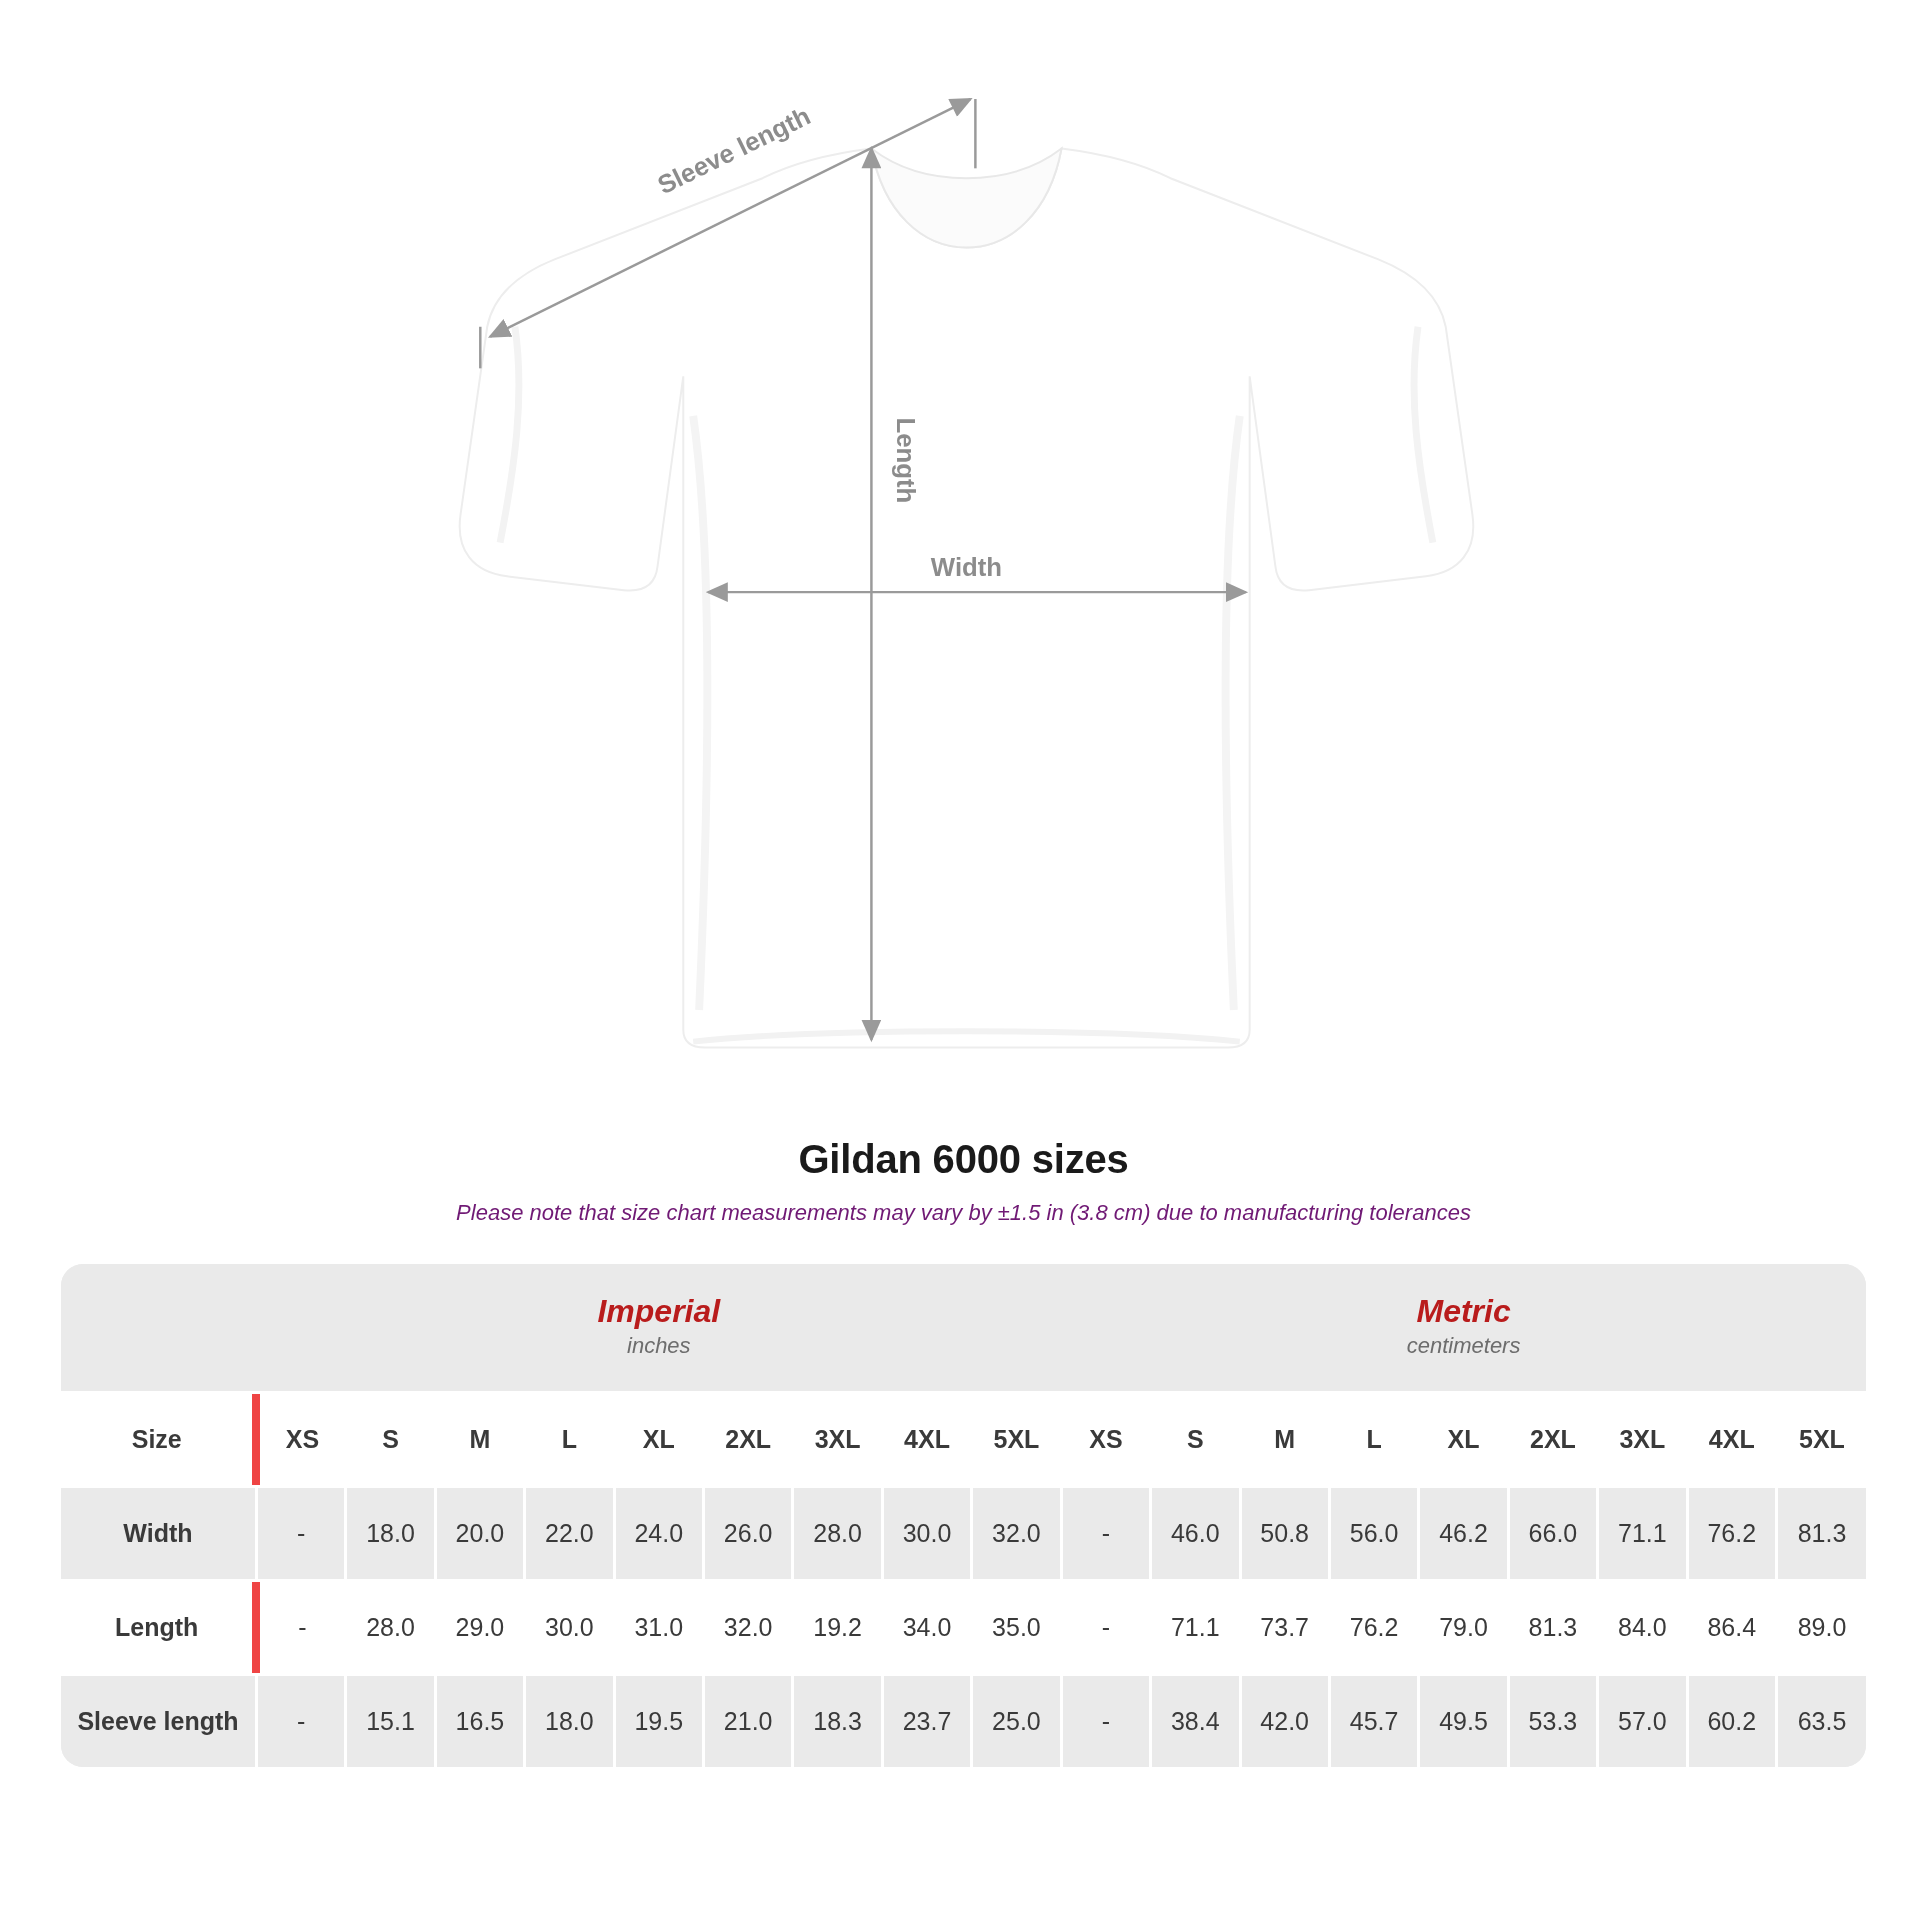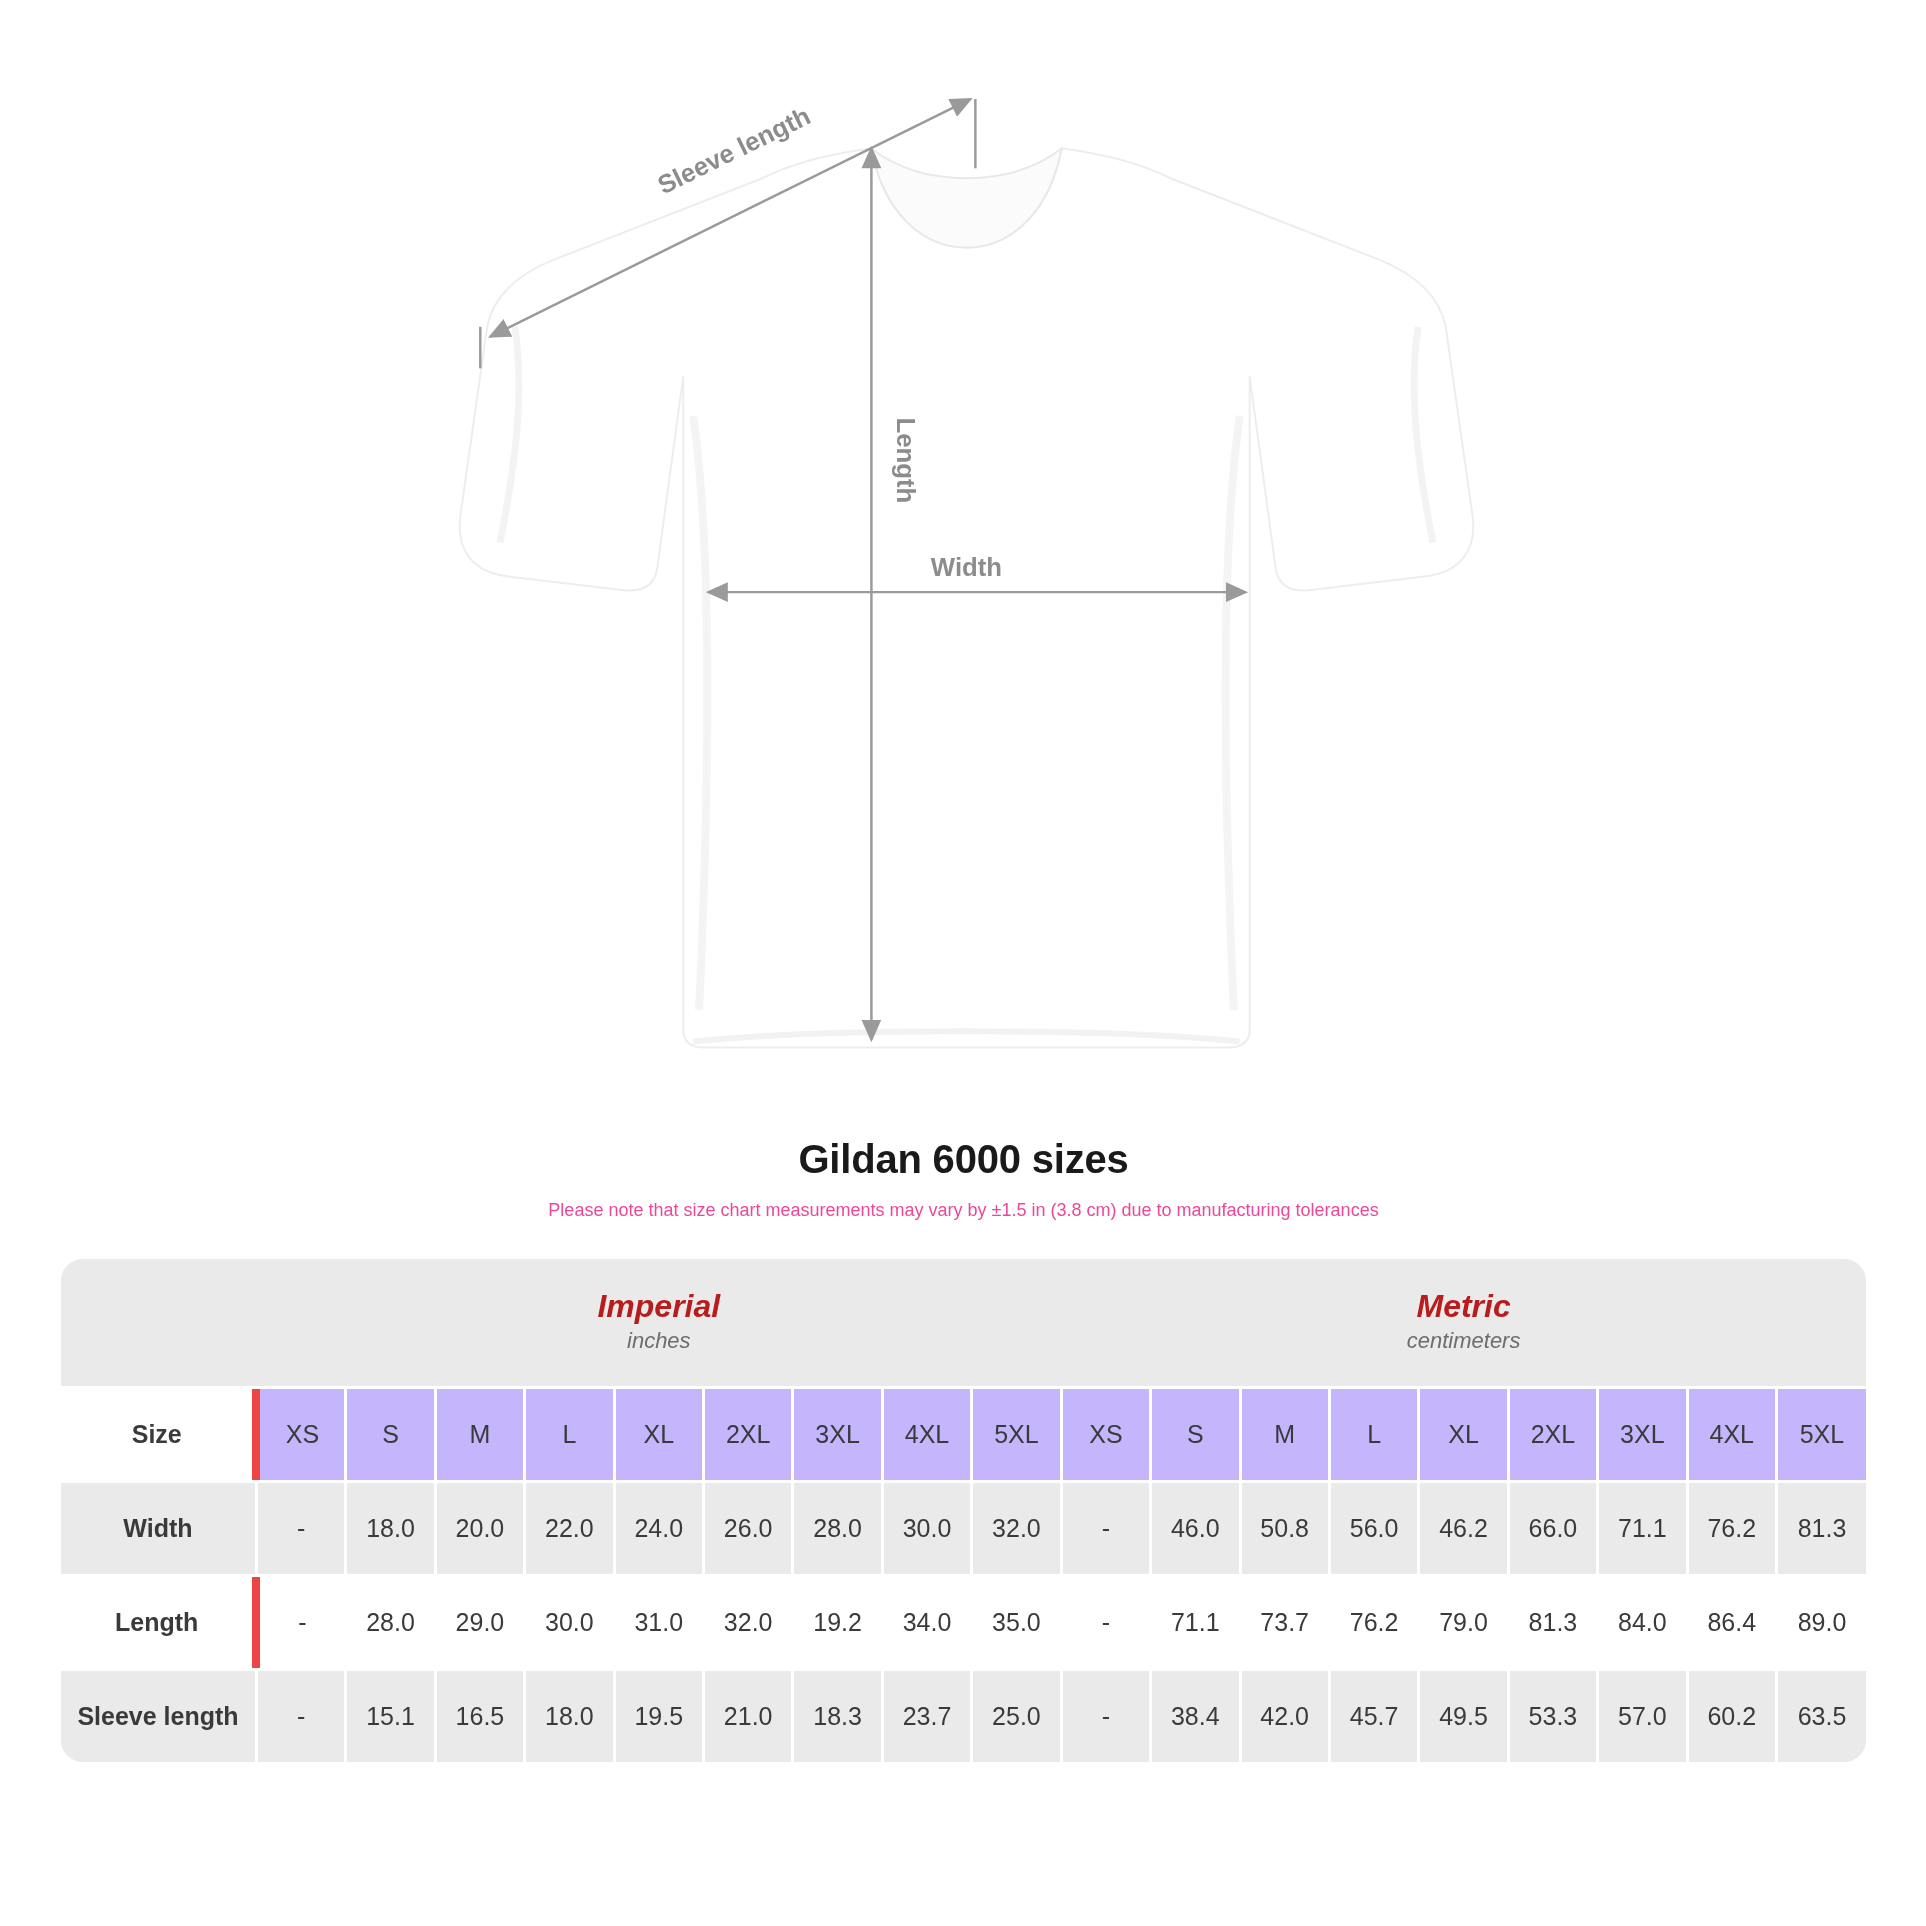--- a/index.html
+++ b/index.html
@@ -46,8 +46,9 @@
   }
   .chart-note {
     margin-top: 18px;
-    font-size: 18px;
-    color: #ec4899;
+    font-size: 22px;
+    font-style: italic;
+    color: #701a75;
   }
 
   

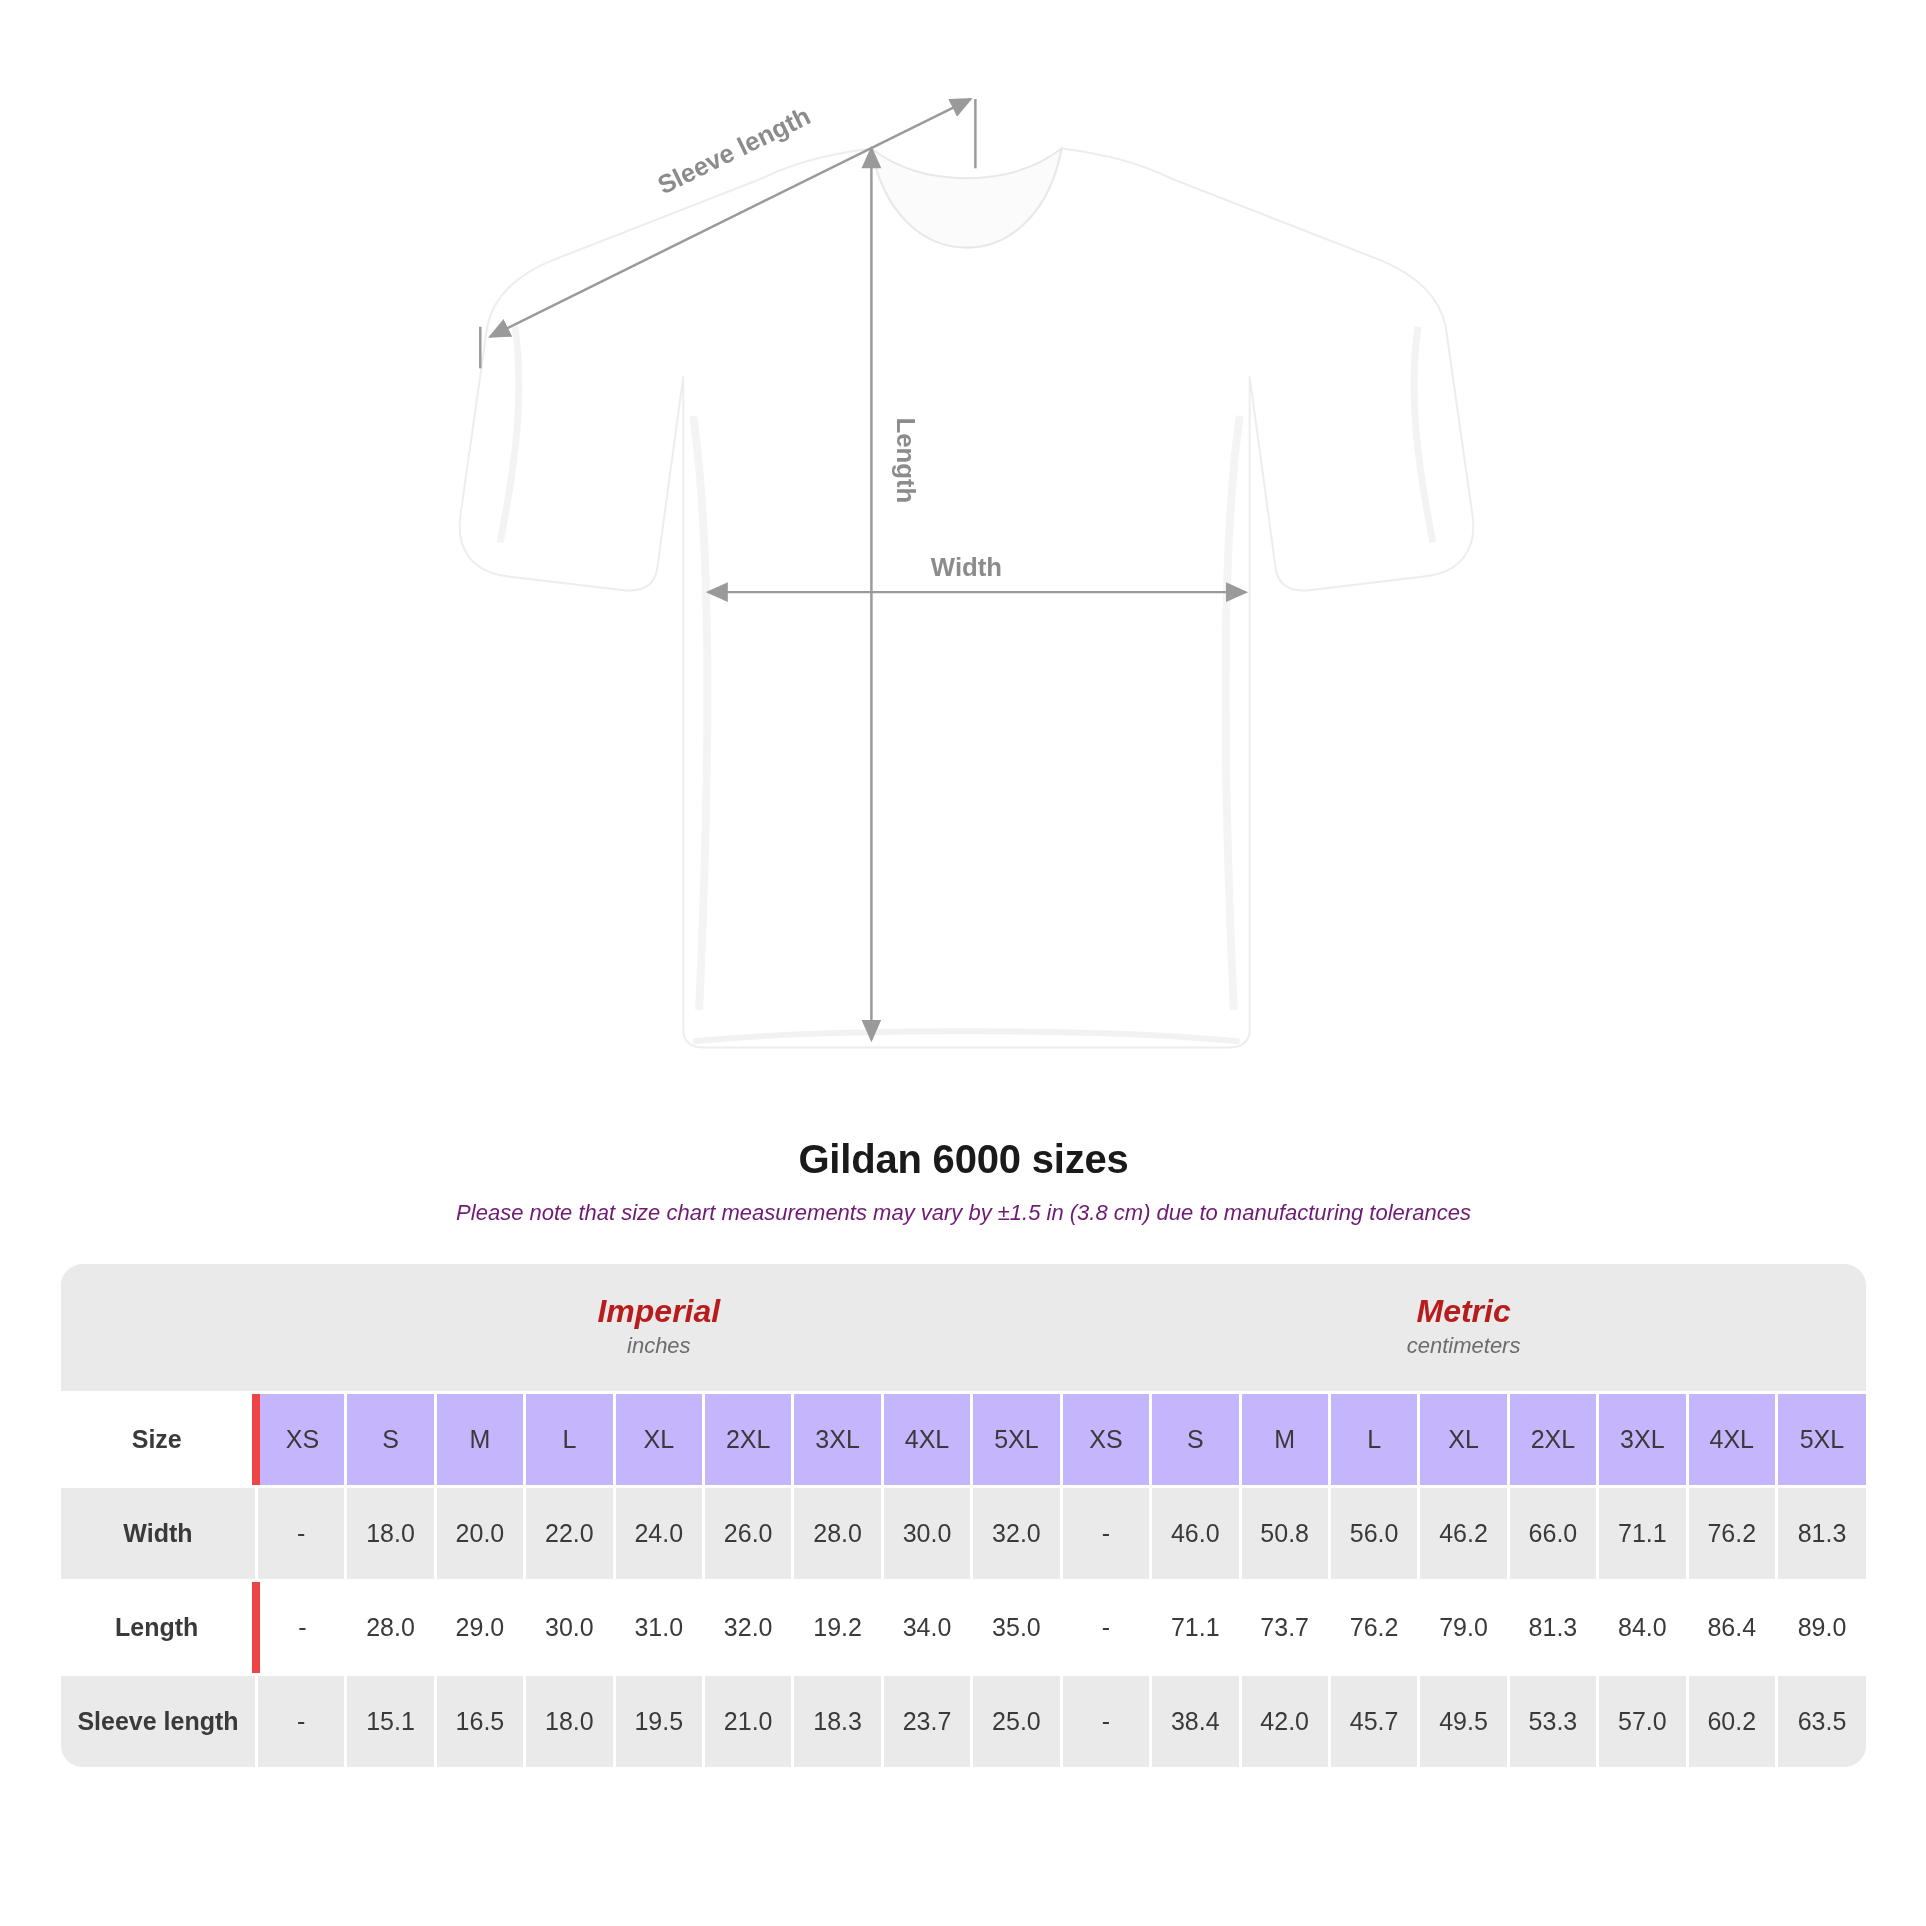--- a/index.html
+++ b/index.html
@@ -92,8 +92,8 @@
   
   .size-row td {
     height: 91px;
-    background: #c4b5fd;
-    font-weight: normal;
+    background: #ffffff;
+    font-weight: bold;
     font-size: 26px;
     color: #3d3d3d;
   }

